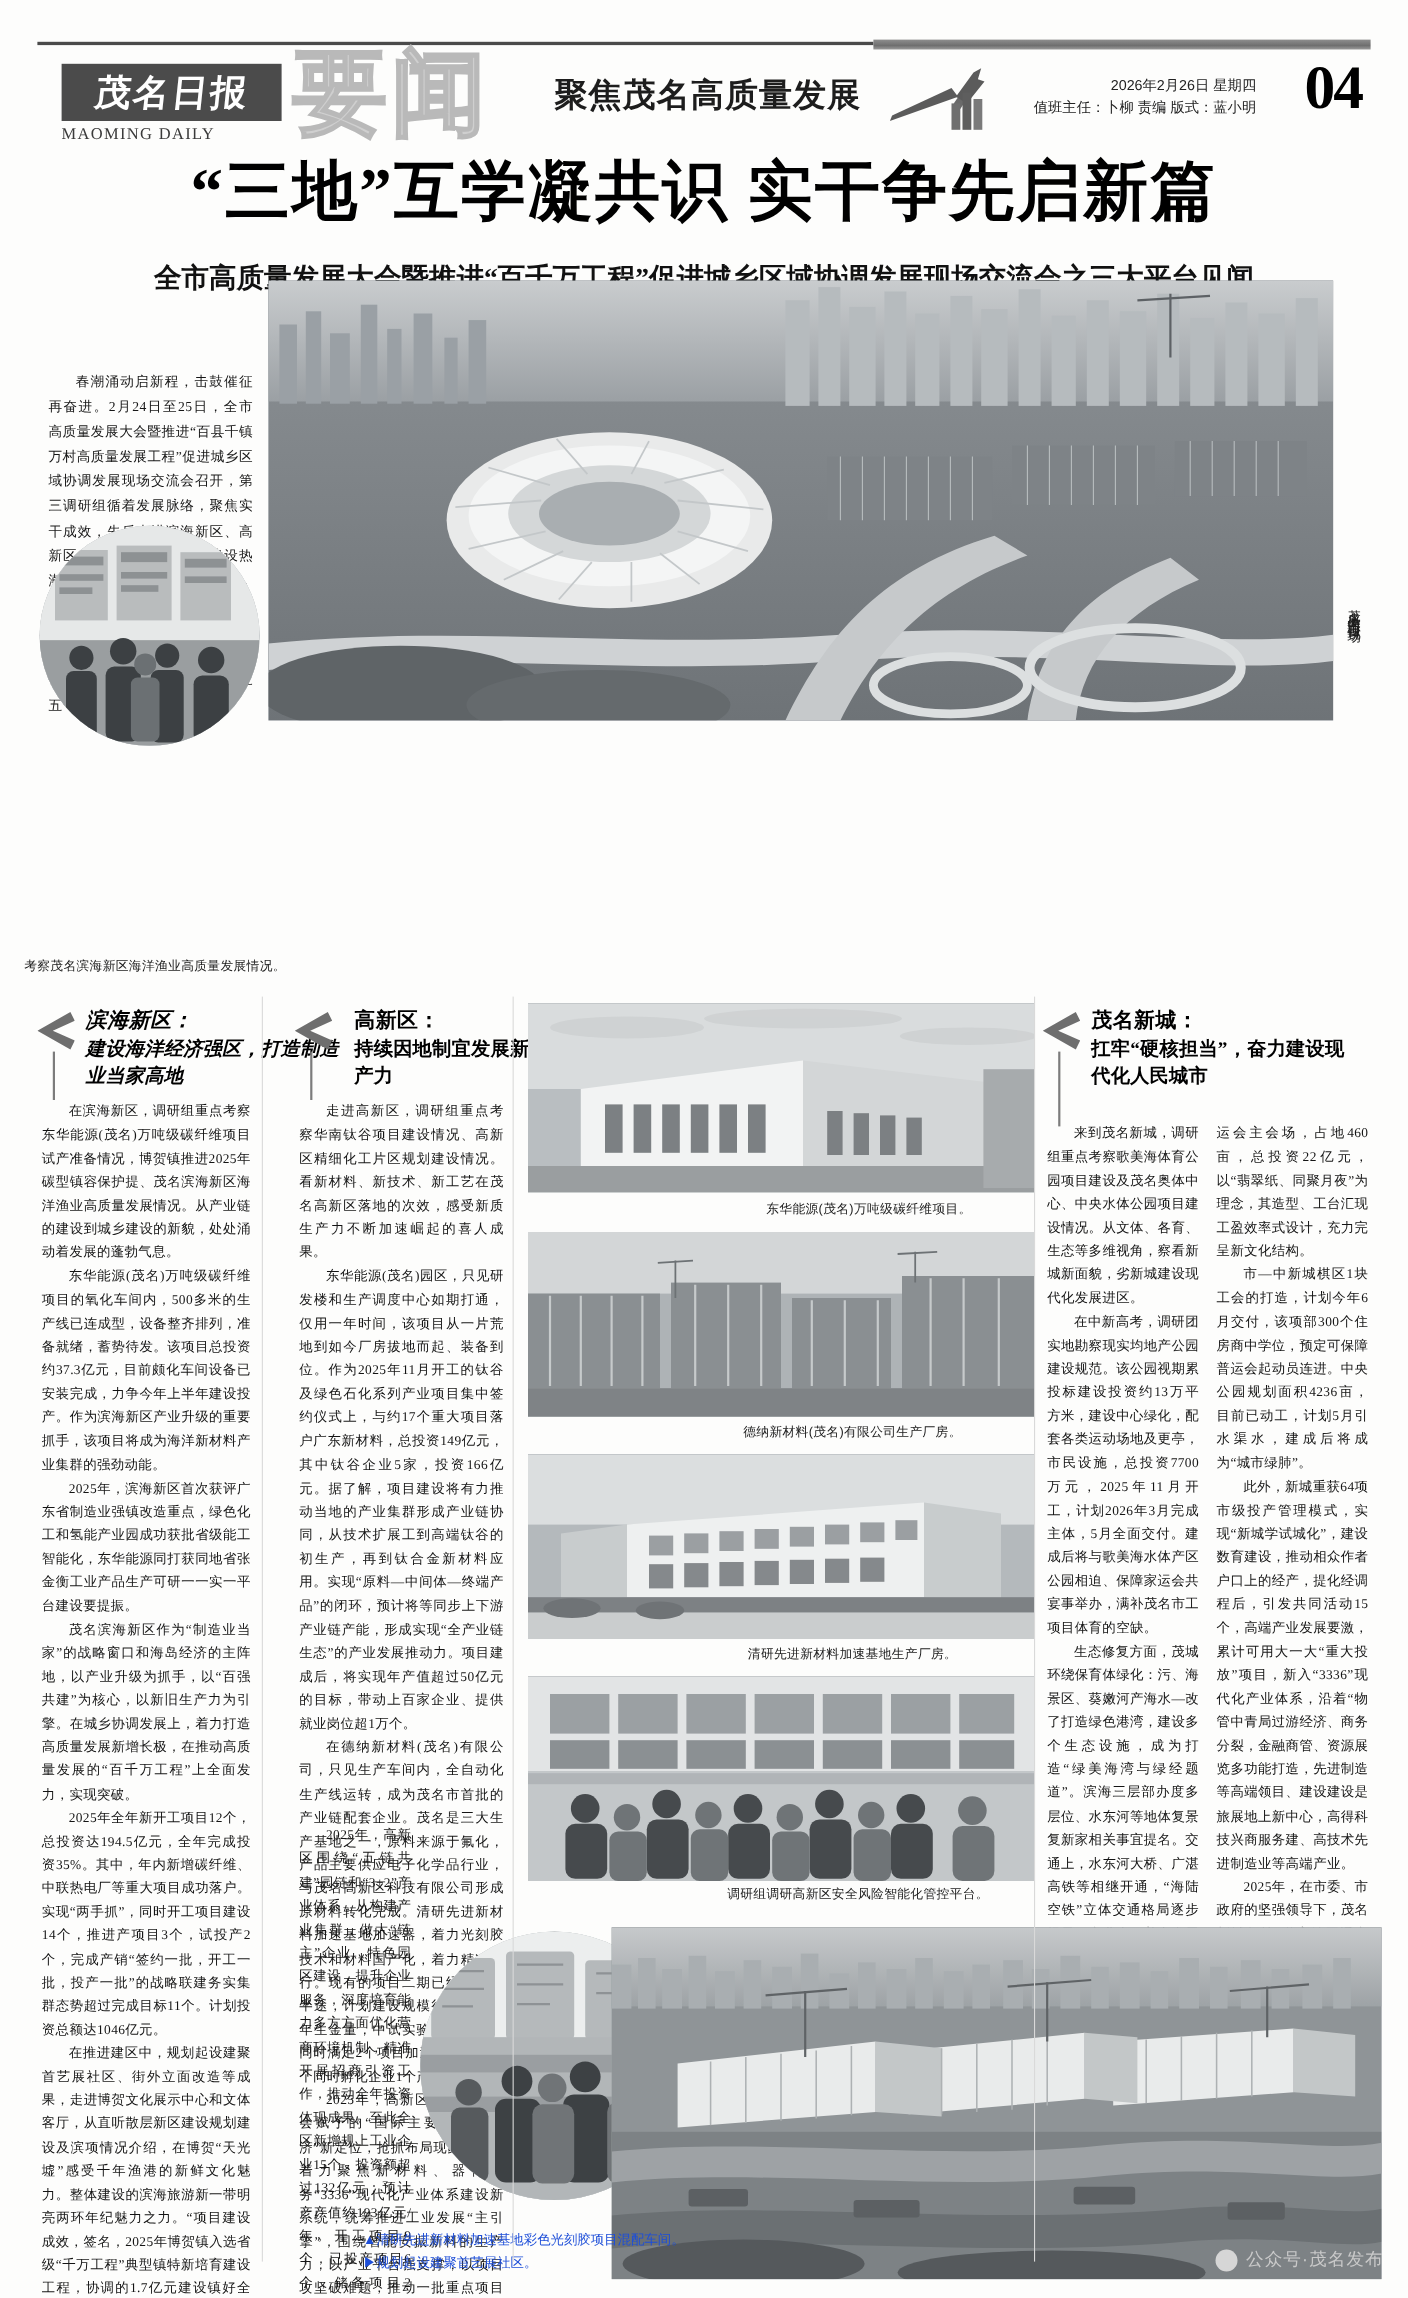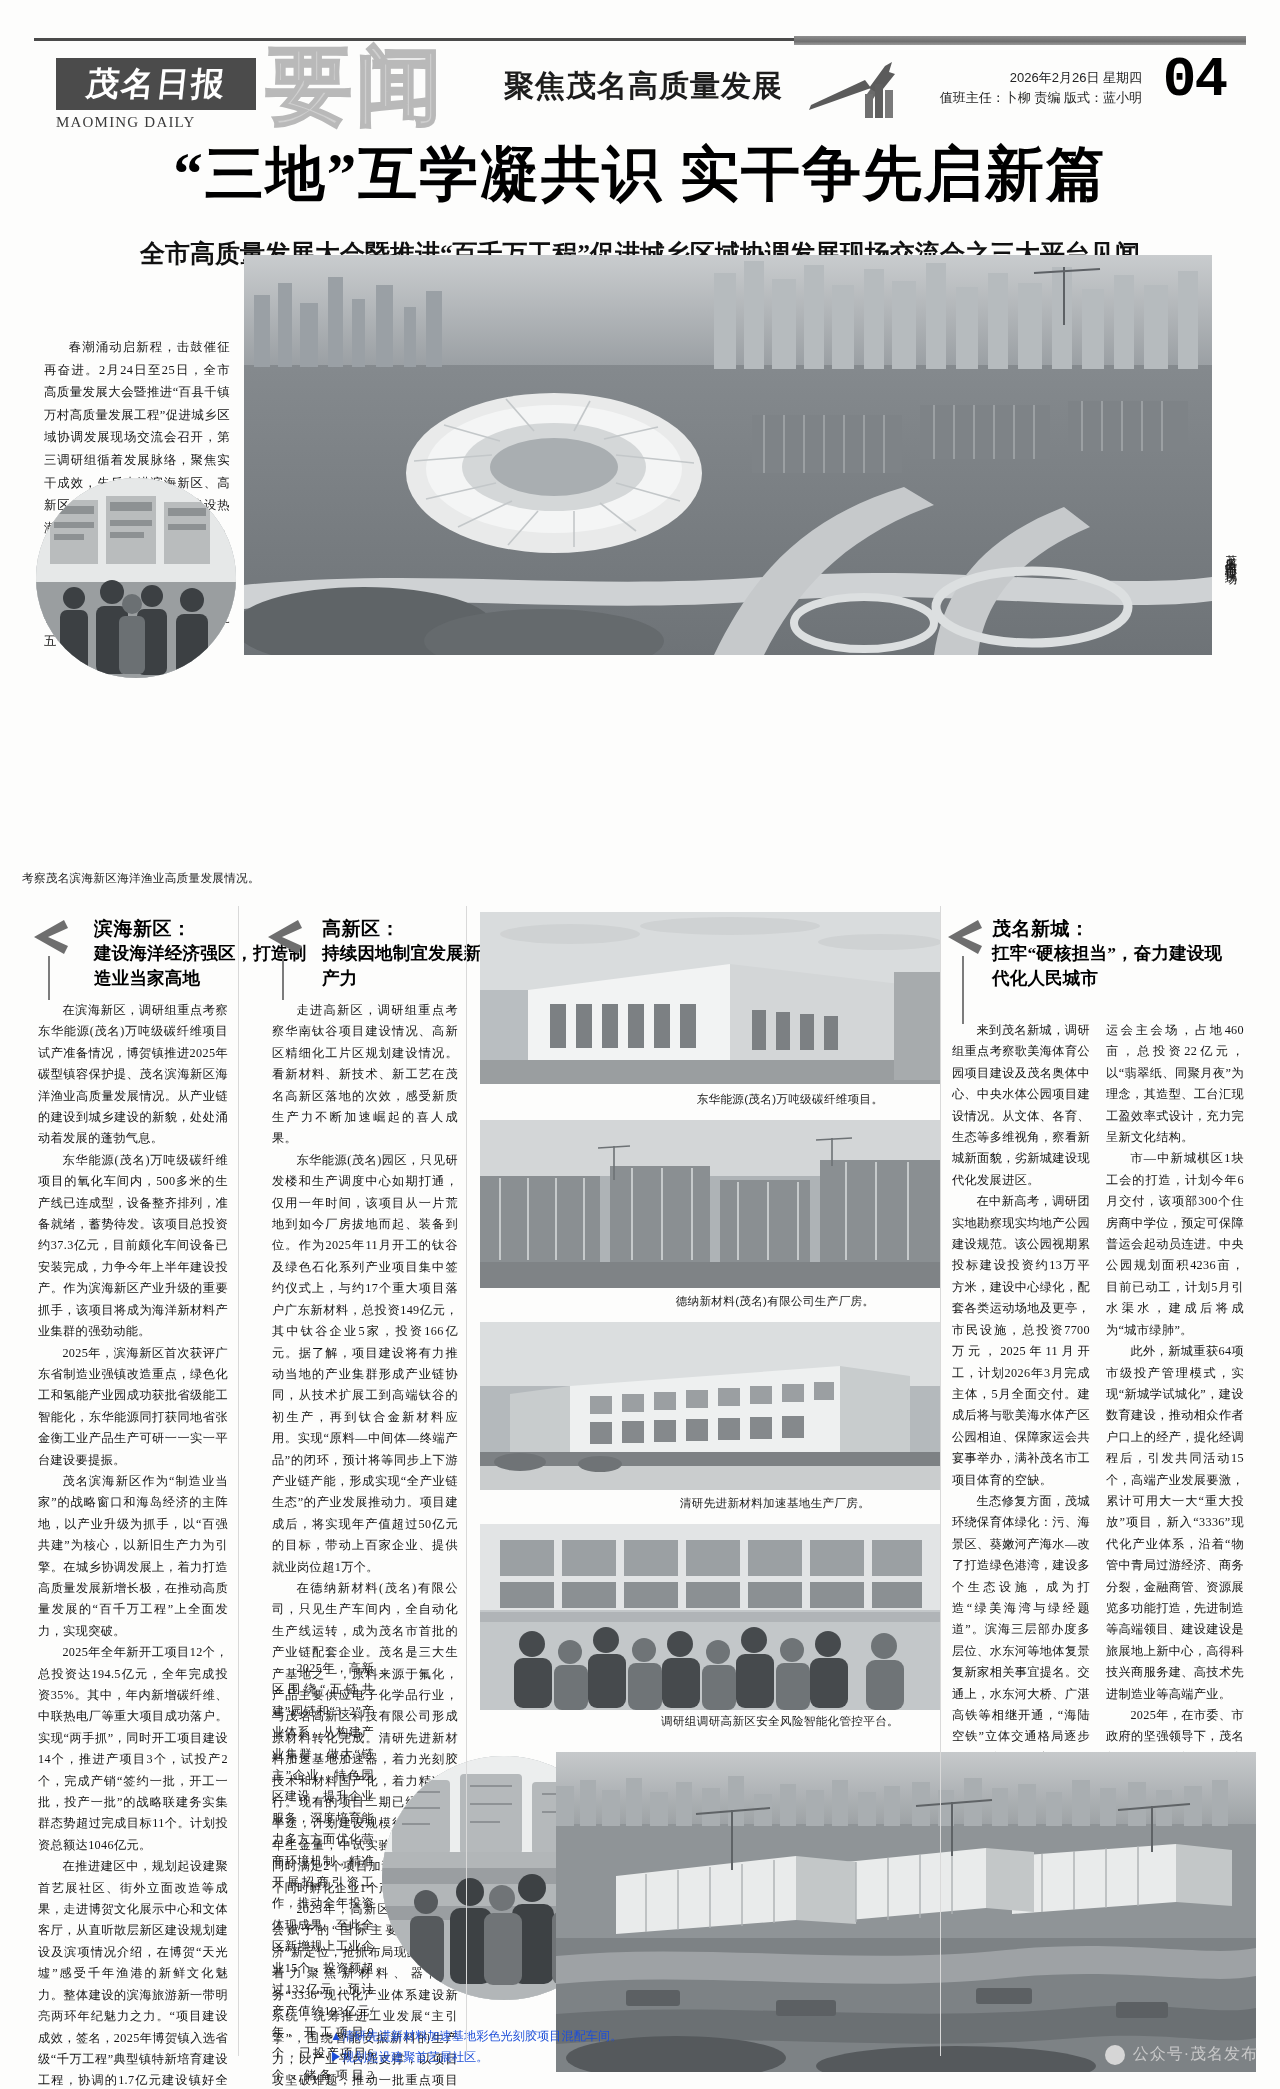--- a/index.html
+++ b/index.html
@@ -30,8 +30,8 @@
   .chartmark{position:absolute;left:775px;top:28px;width:90px;height:62px;}
   .dateline{position:absolute;right:104px;top:38px;text-align:right;
      font-family:"Liberation Sans",sans-serif;font-size:13px;color:#222;line-height:20px;white-space:nowrap;}
-  .pagenum{position:absolute;right:20px;top:22px;font-size:56px;font-weight:700;
-     font-family:Liberation Mono, monospace;color:#000;letter-spacing:-2px;line-height:56px;}
+  .pagenum{position:absolute;right:8px;top:22px;font-size:56px;font-weight:700;
+     font-family:Liberation Serif, serif;color:#000;letter-spacing:-2px;line-height:56px;}
 
   
   .headline{position:absolute;left:0;top:138px;width:1280px;text-align:center;

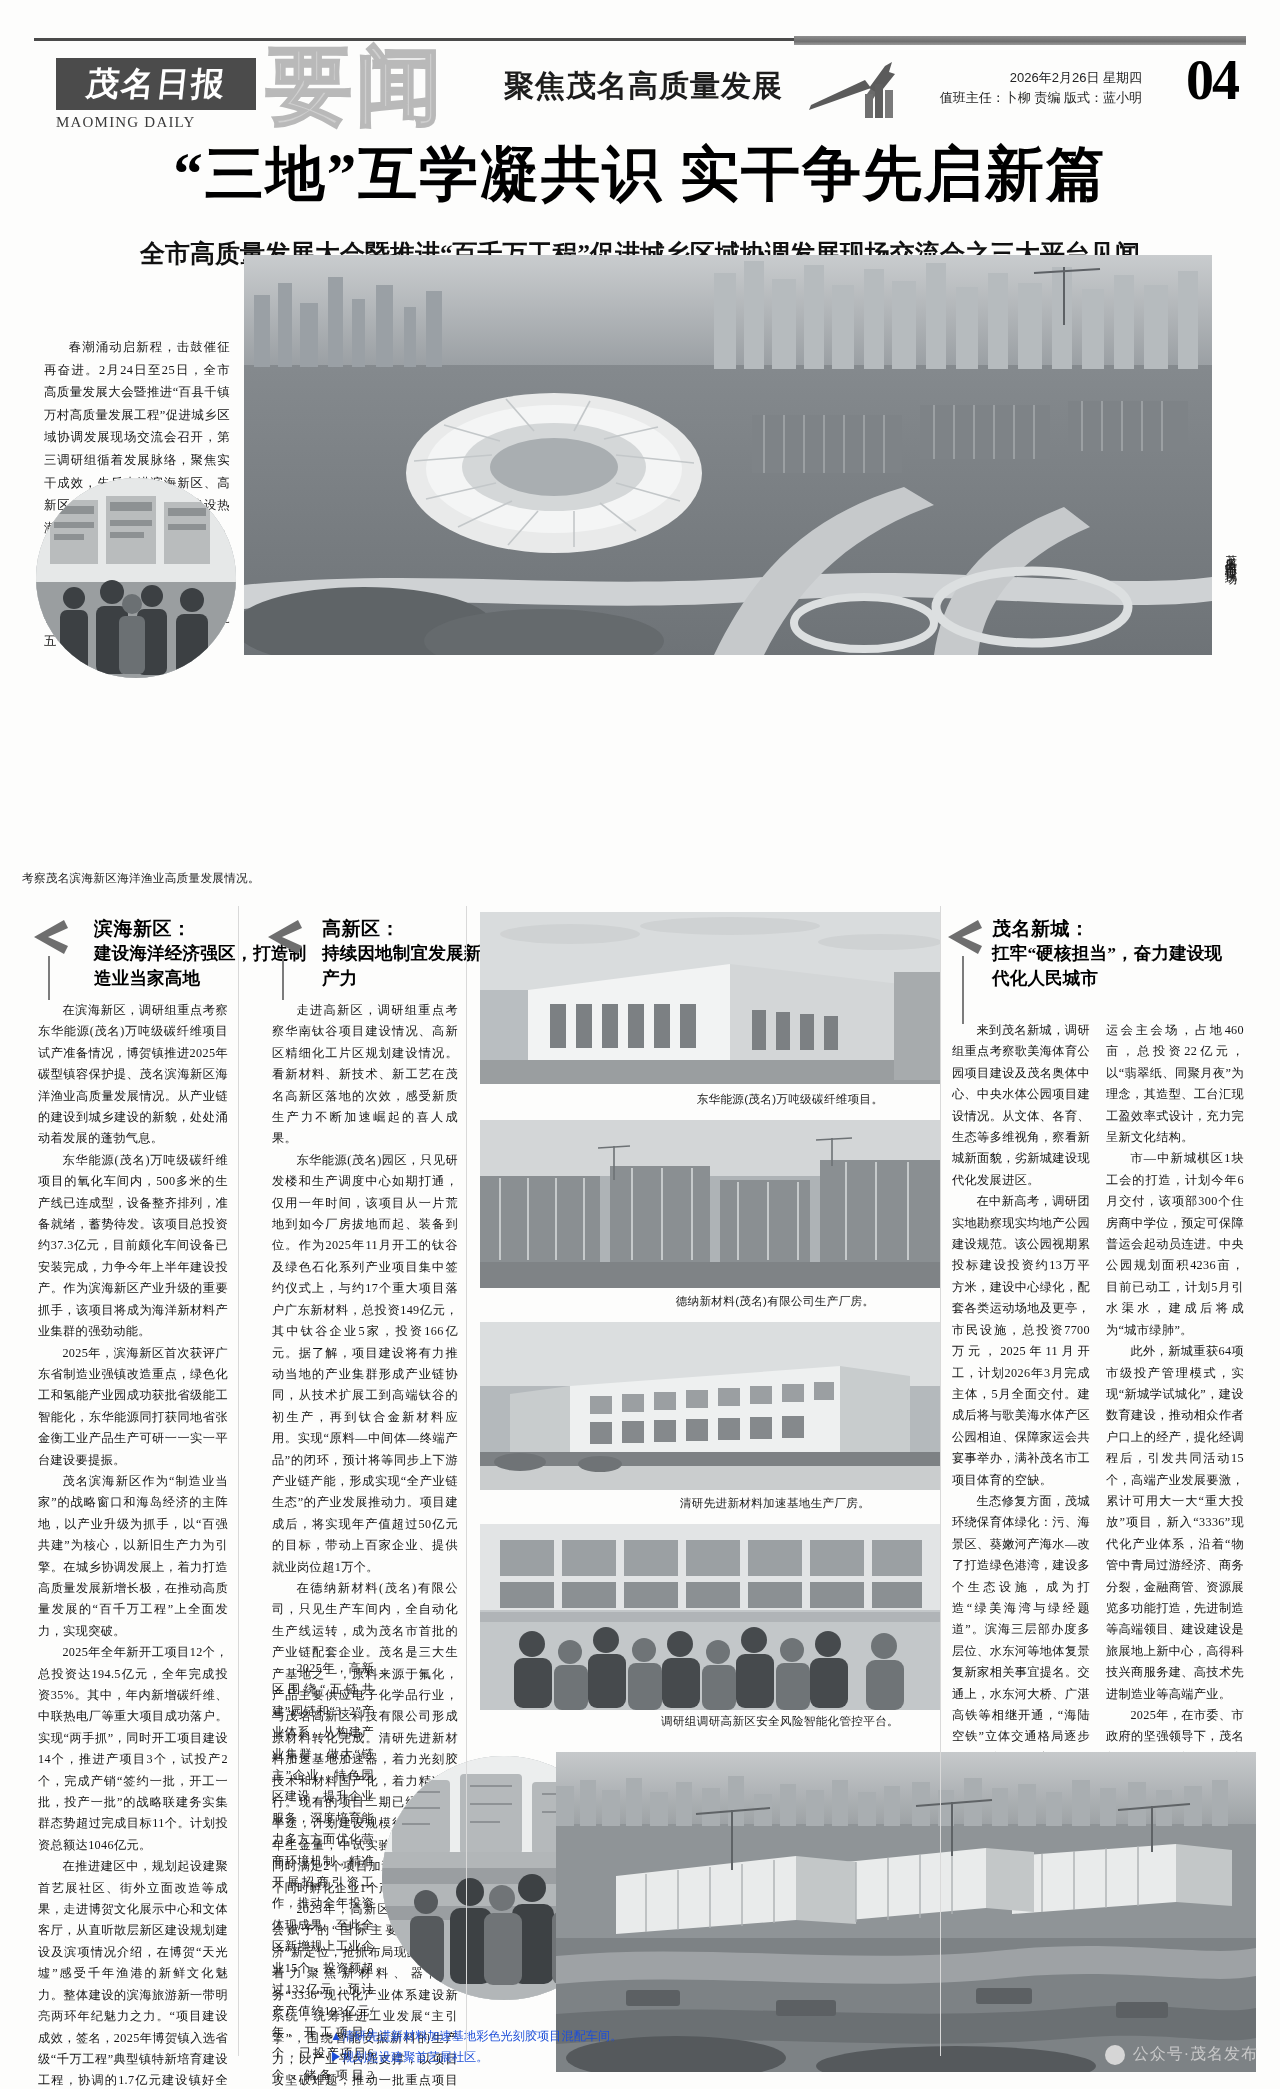--- a/index.html
+++ b/index.html
@@ -282,7 +282,7 @@
       <polygon points="30,2 34,10 14,19 34,28 30,36 0,19" fill="#6e6e6e"></polygon>
     </svg>
     <div class="sec-vline" style="height:44px;"></div>
-    <div style="margin-left:60px;">
+    <div style="margin-left:44px;font-style:italic;">
       <div class="sec-t1">滨海新区：</div>
       <div class="sec-t2">建设海洋经济强区，打造制造业当家高地</div>
     </div>

